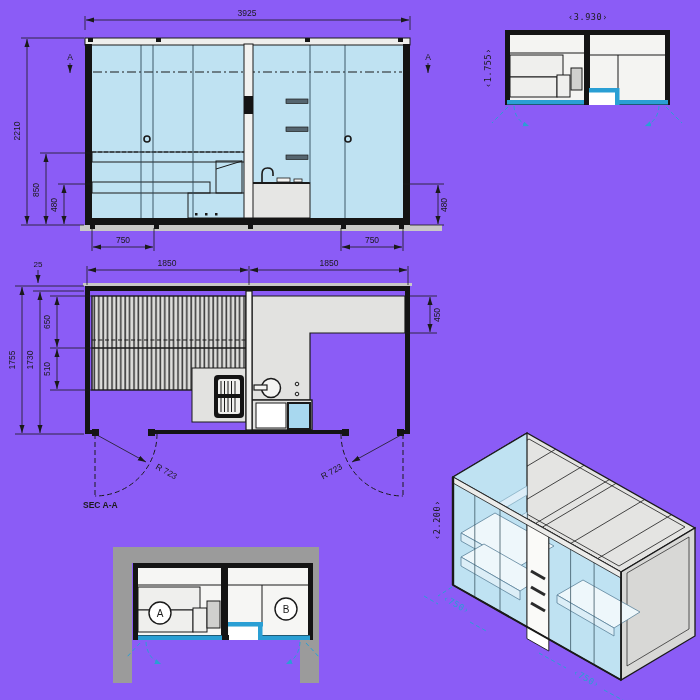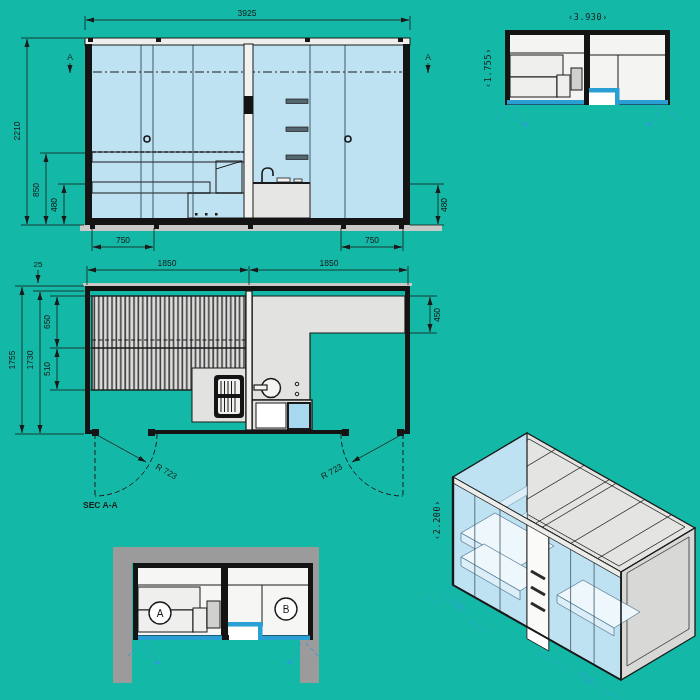--- a/index.html
+++ b/index.html
@@ -3,7 +3,7 @@
 <meta charset="utf-8">
 <style>
   html,body{margin:0;padding:0;background:#ffffff;}
-  .stage{width:700px;height:700px;position:relative;background:#14b8a6;overflow:hidden;}
+  .stage{width:700px;height:700px;position:relative;background:#8b5cf6;overflow:hidden;}
   svg{display:block;}
   .dim{font-family:"Liberation Sans",sans-serif;font-size:8.5px;fill:#1a1a1a;}
   .dim-sm{font-family:"Liberation Sans",sans-serif;font-size:8px;fill:#1a1a1a;}

